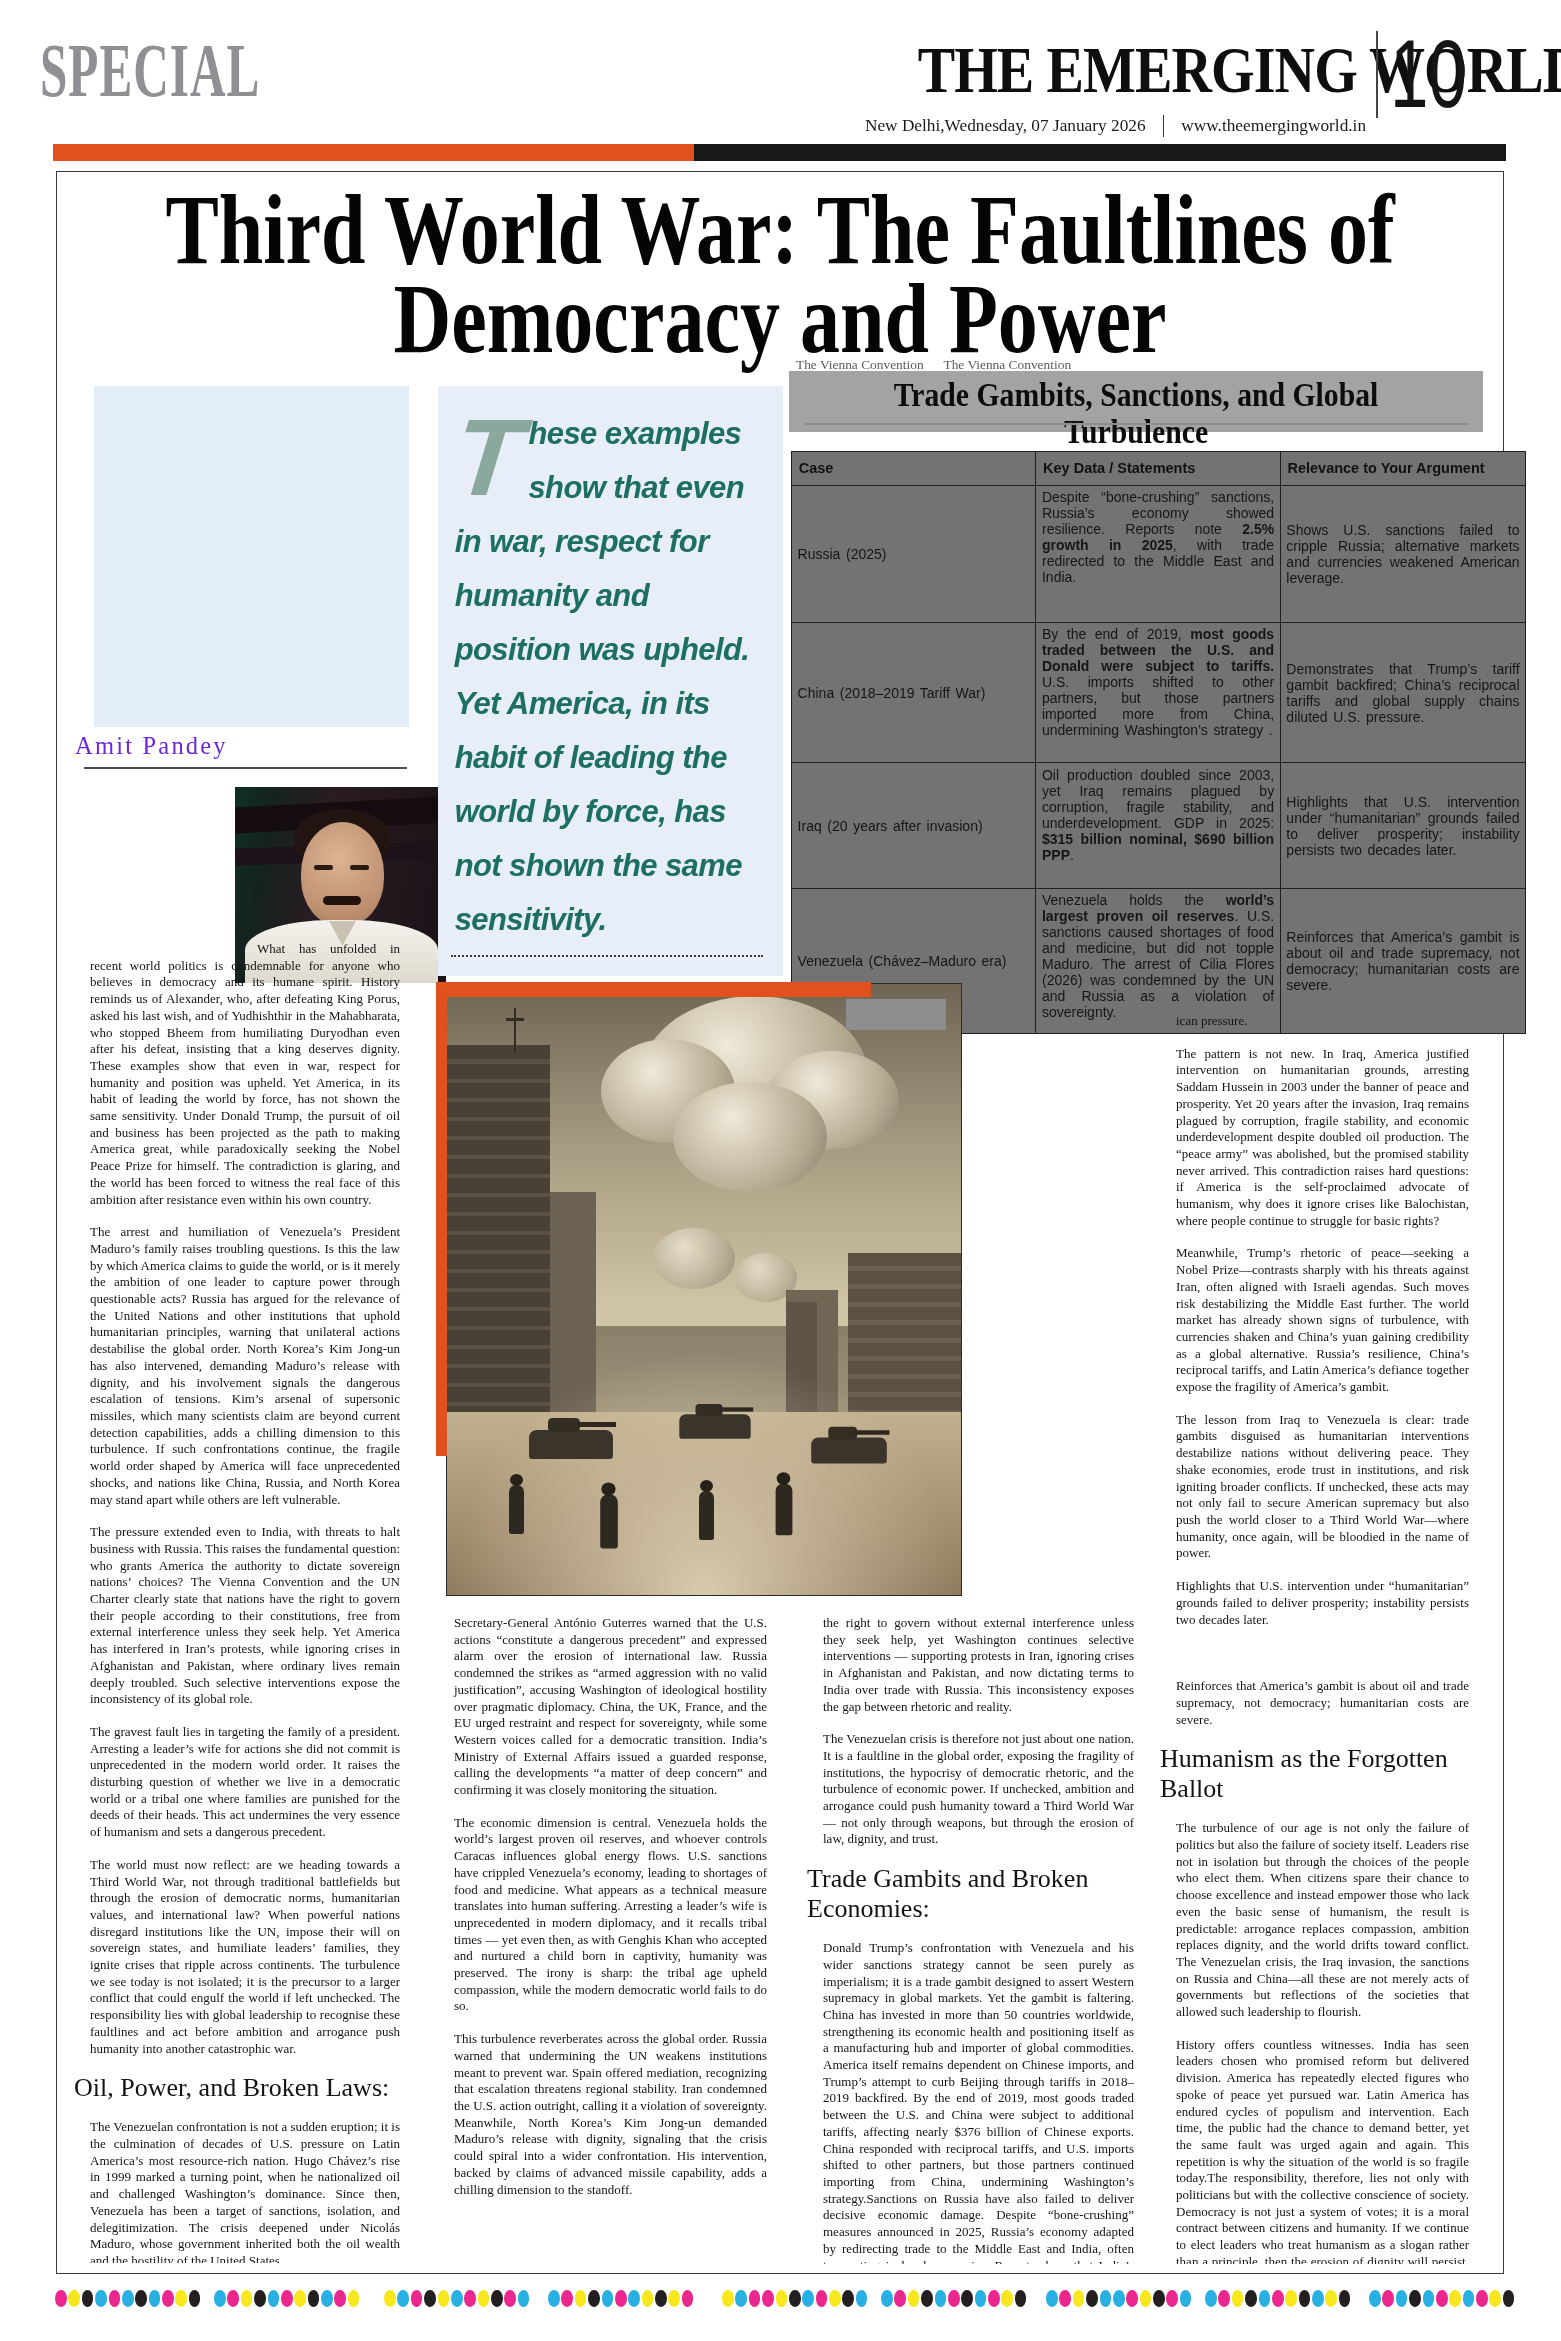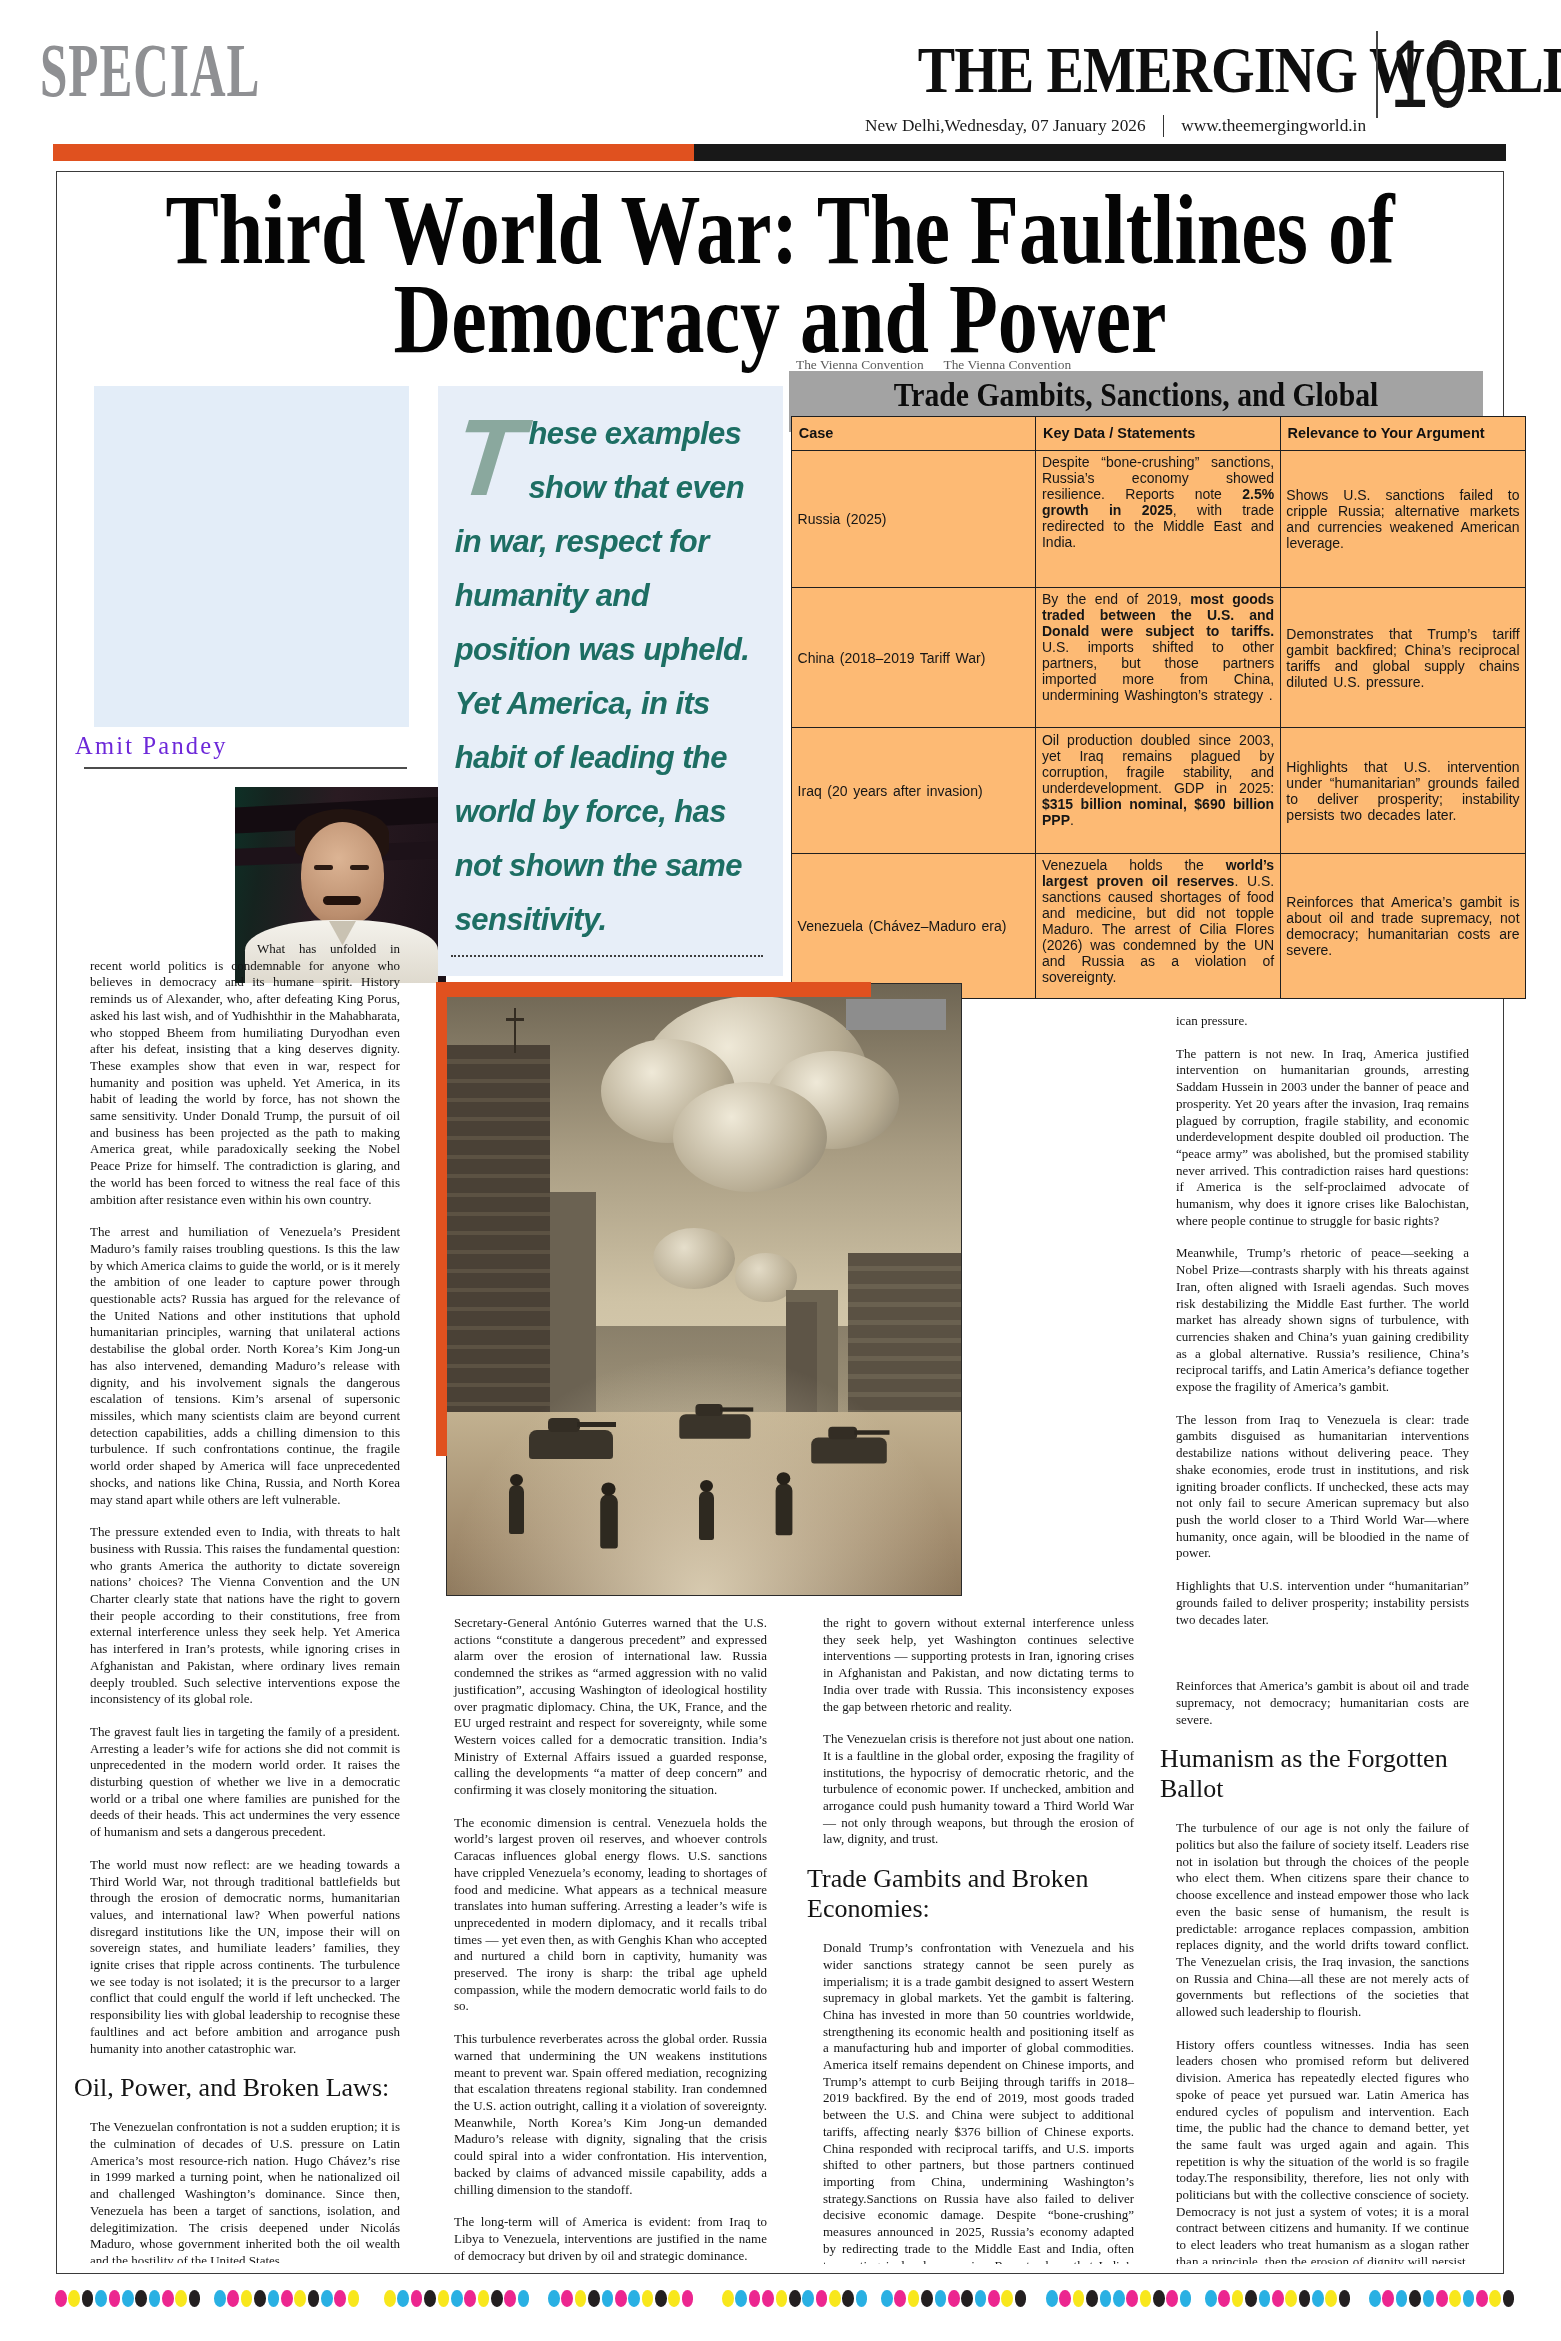--- a/index.html
+++ b/index.html
@@ -61,8 +61,8 @@
   .tbl-title{position:absolute;left:0;top:5.6px;width:100%;text-align:center;
              font:700 33px "Liberation Serif",serif;color:#0c0c0c;transform:scaleX(.9);transform-origin:center top;}
   .tbl-underline{position:absolute;left:14.5px;right:14.5px;bottom:6.7px;height:2.8px;background:#8a8f94;}
-  table.gambit{position:absolute;left:791px;top:416px;width:691px;border-collapse:collapse;
-               font-family:"Liberation Sans",sans-serif;table-layout:fixed;background:#fdba74;padding-left:36px;}
+  table.gambit{position:absolute;left:791px;top:451px;width:691px;border-collapse:collapse;
+               font-family:"Liberation Sans",sans-serif;table-layout:fixed;background:#737373;padding-left:36px;}
   table.gambit,table.gambit td,table.gambit th{border:1.7px solid #1f1f1f;}
   table.gambit th{font:700 14.5px/16.7px "Liberation Sans",sans-serif;text-align:left;padding:5.6px 6.7px;height:22px;}
   table.gambit td{font:400 14px/16px "Liberation Sans",sans-serif;padding:3.3px 5.6px;overflow:hidden;

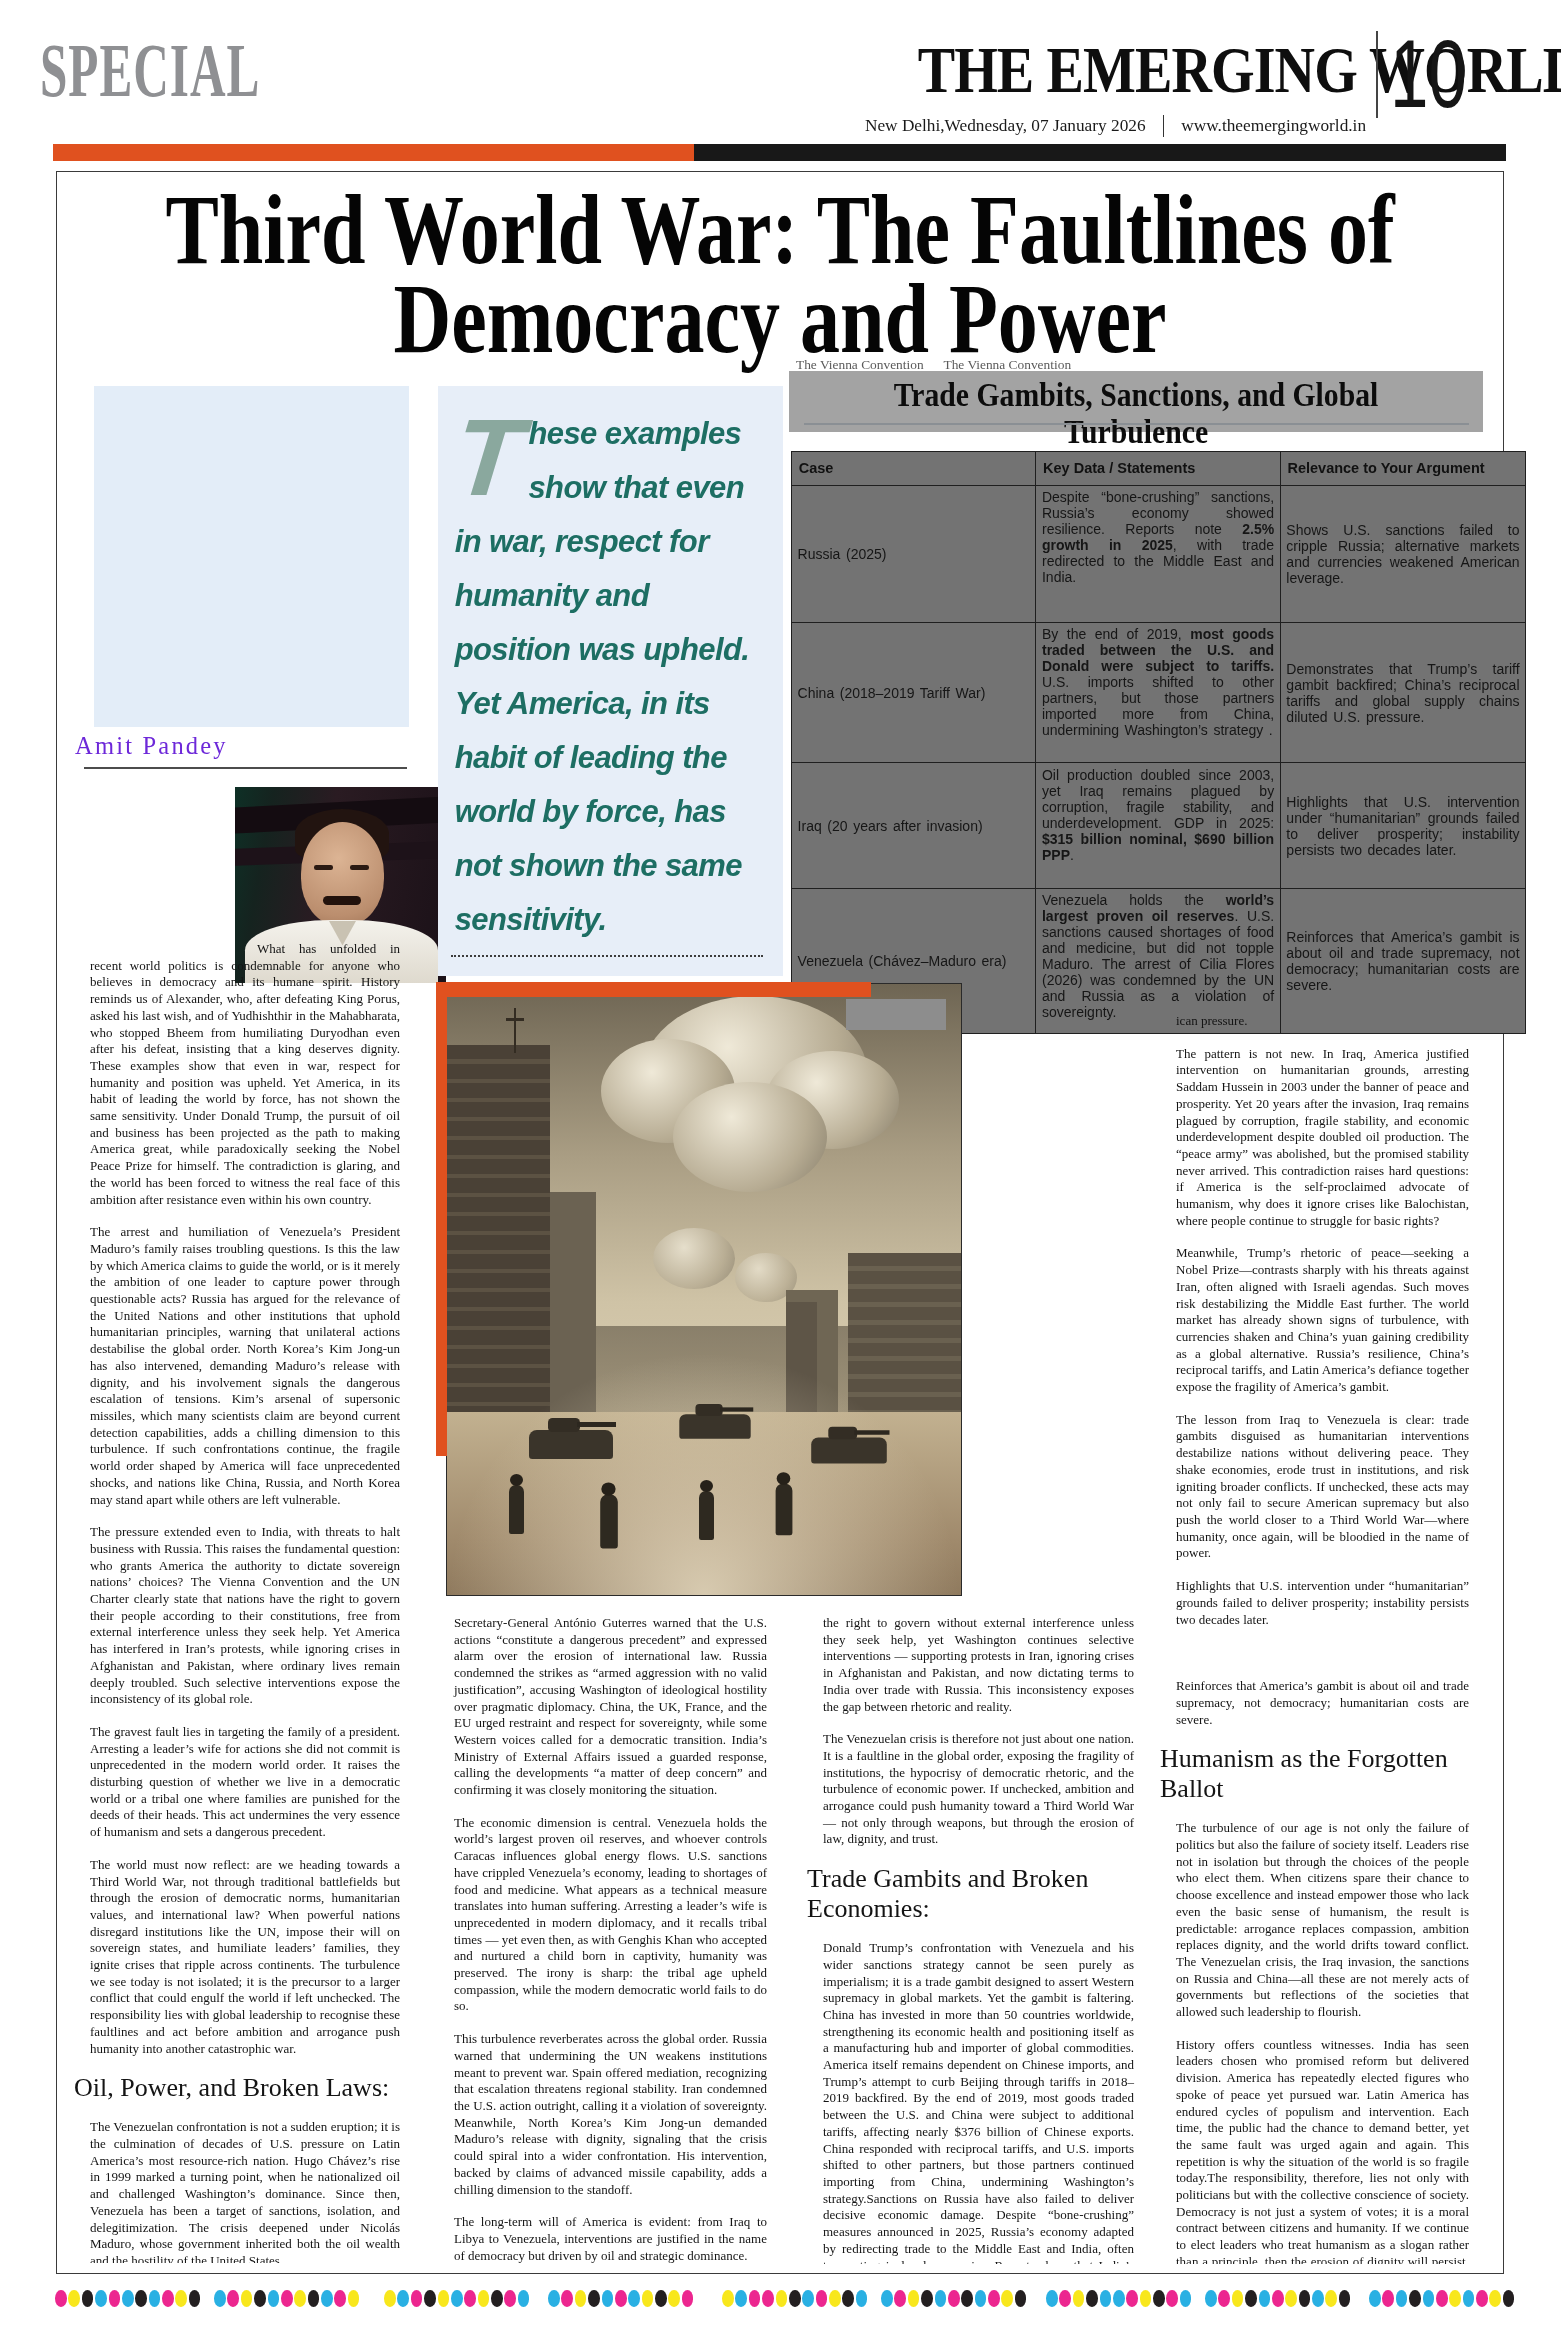--- a/index.html
+++ b/index.html
@@ -250,7 +250,6 @@
       <p class="body-p">Secretary-General António Guterres warned that the U.S. actions “constitute a dangerous precedent” and expressed alarm over the erosion of international law. Russia condemned the strikes as “armed aggression with no valid justification”, accusing Washington of ideological hostility over pragmatic diplomacy. China, the UK, France, and the EU urged restraint and respect for sovereignty, while some Western voices called for a democratic transition. India’s Ministry of External Affairs issued a guarded response, calling the developments “a matter of deep concern” and confirming it was closely monitoring the situation.</p>
       <p class="body-p">The economic dimension is central. Venezuela holds the world’s largest proven oil reserves, and whoever controls Caracas influences global energy flows. U.S. sanctions have crippled Venezuela’s economy, leading to shortages of food and medicine. What appears as a technical measure translates into human suffering. Arresting a leader’s wife is unprecedented in modern diplomacy, and it recalls tribal times — yet even then, as with Genghis Khan who accepted and nurtured a child born in captivity, humanity was preserved. The irony is sharp: the tribal age upheld compassion, while the modern democratic world fails to do so.</p>
       <p class="body-p">This turbulence reverberates across the global order. Russia warned that undermining the UN weakens institutions meant to prevent war. Spain offered mediation, recognizing that escalation threatens regional stability. Iran condemned the U.S. action outright, calling it a violation of sovereignty. Meanwhile, North Korea’s Kim Jong-un demanded Maduro’s release with dignity, signaling that the crisis could spiral into a wider confrontation. His intervention, backed by claims of advanced missile capability, adds a chilling dimension to the standoff.</p>
-      <p class="body-p">The long-term will of America is evident: from Iraq to Libya to Venezuela, interventions are justified in the name of democracy but driven by oil and strategic dominance.</p>
     </div>
   <div id="col3" class="bodycol">
       <p class="body-p">the right to govern without external interference unless they seek help, yet Washington continues selective interventions — supporting protests in Iran, ignoring crises in Afghanistan and Pakistan, and now dictating terms to India over trade with Russia. This inconsistency exposes the gap between rhetoric and reality.</p>

